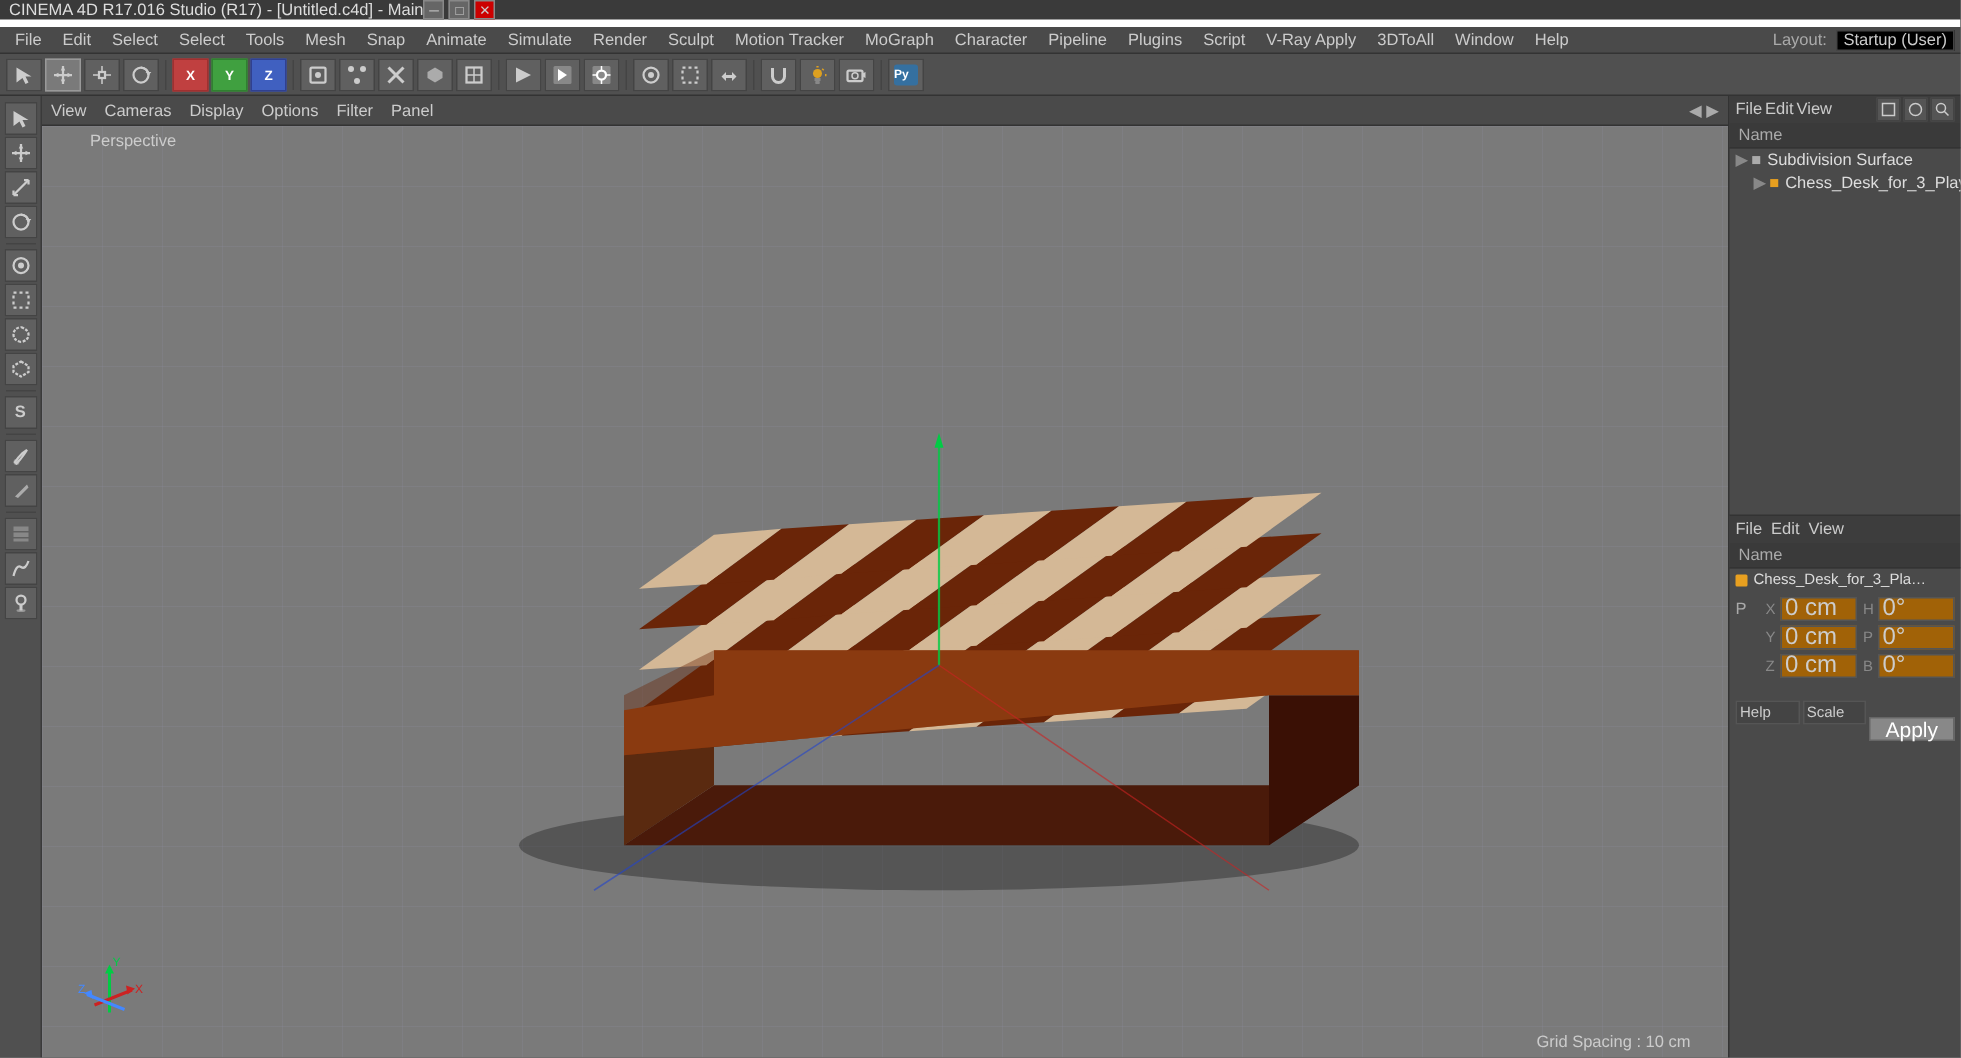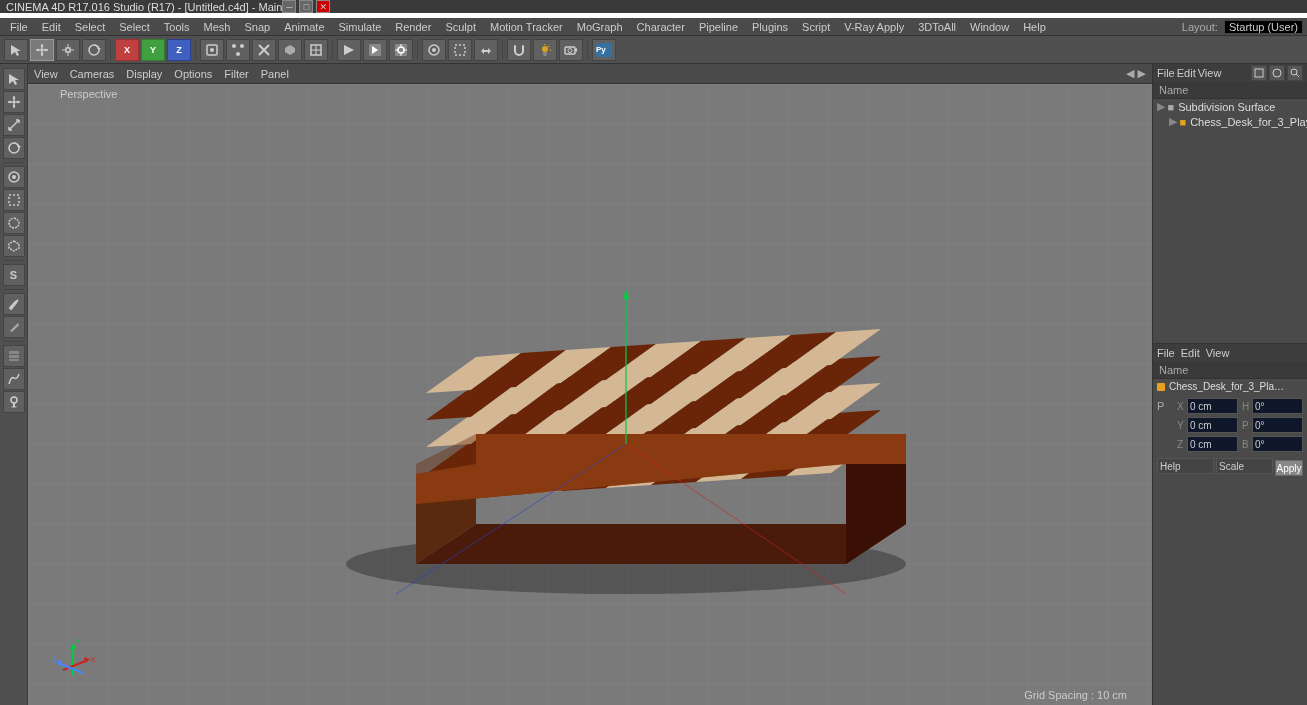--- a/index.html
+++ b/index.html
@@ -264,11 +264,11 @@
     .attr-value-box {
       flex: 1;
       height: 16px;
-      background: #0f172a;
+      background: #a16207;
       border: 1px solid #555;
       padding: 0 2px;
       color: #ccc;
-      font-size: 10px;
+      font-size: 16px;
       display: flex;
       align-items: center;
     }

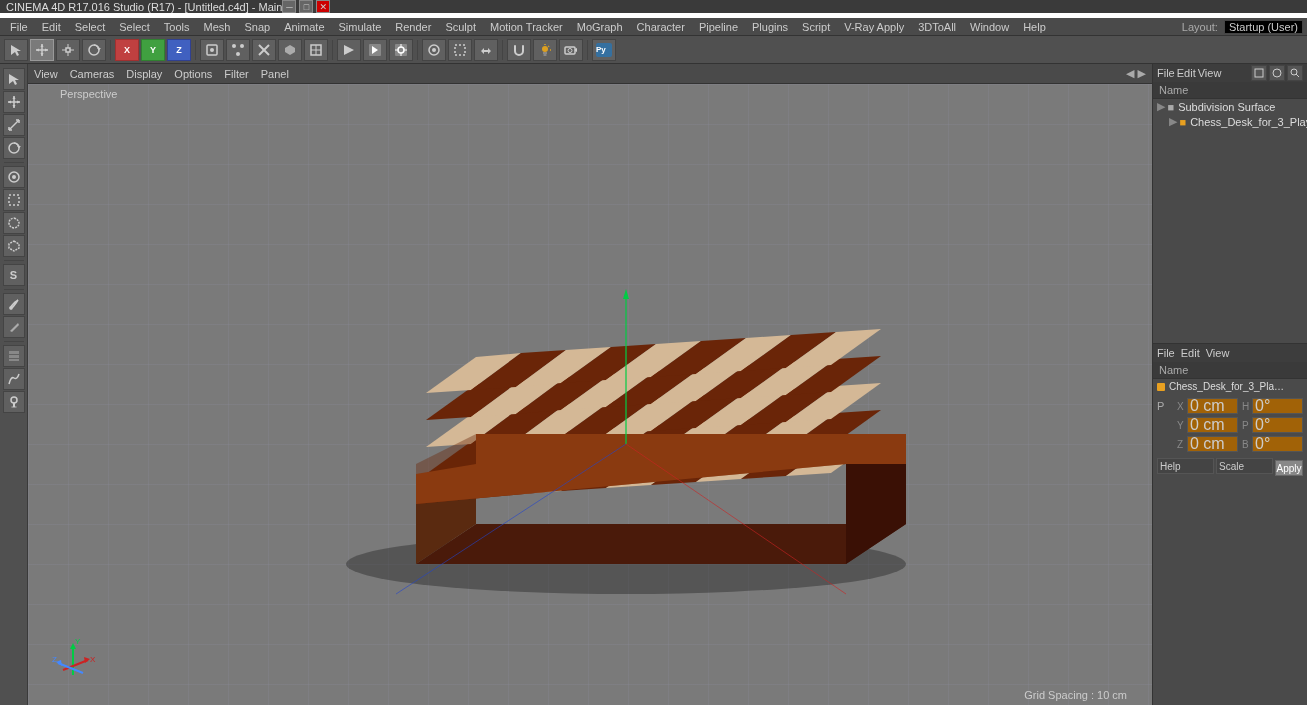--- a/index.html
+++ b/index.html
@@ -274,17 +274,17 @@
     }
 
     .apply-btn {
-      width: 28px;
+      width: 57px;
       height: 16px;
       background: #888;
       border: 1px solid #666;
       color: #fff;
-      font-size: 10px;
+      font-size: 14px;
       display: flex;
       align-items: center;
       justify-content: center;
       cursor: pointer;
-      margin-top: 4px;
+      margin-top: 22px;
       margin-left: auto;
     }
 

